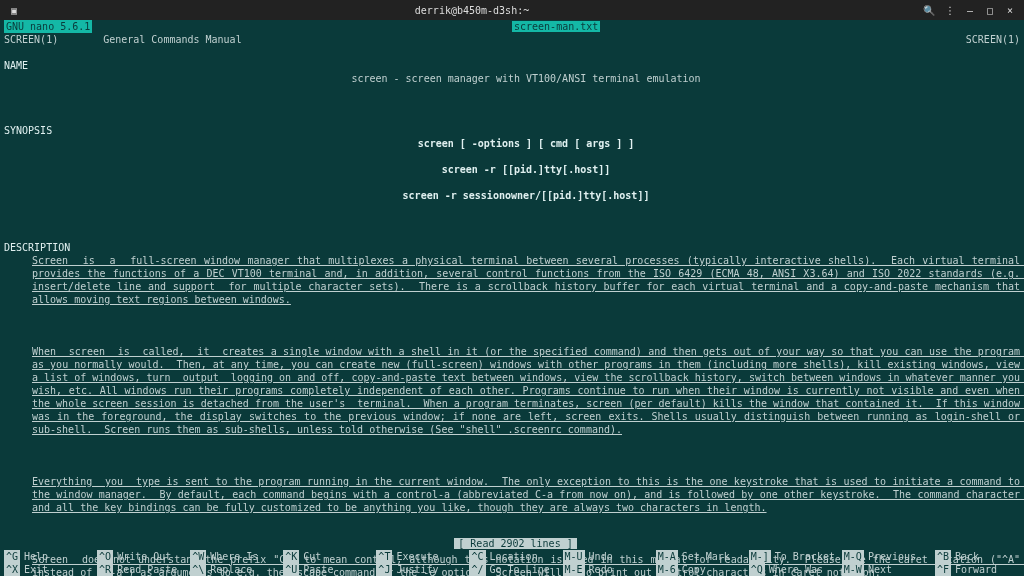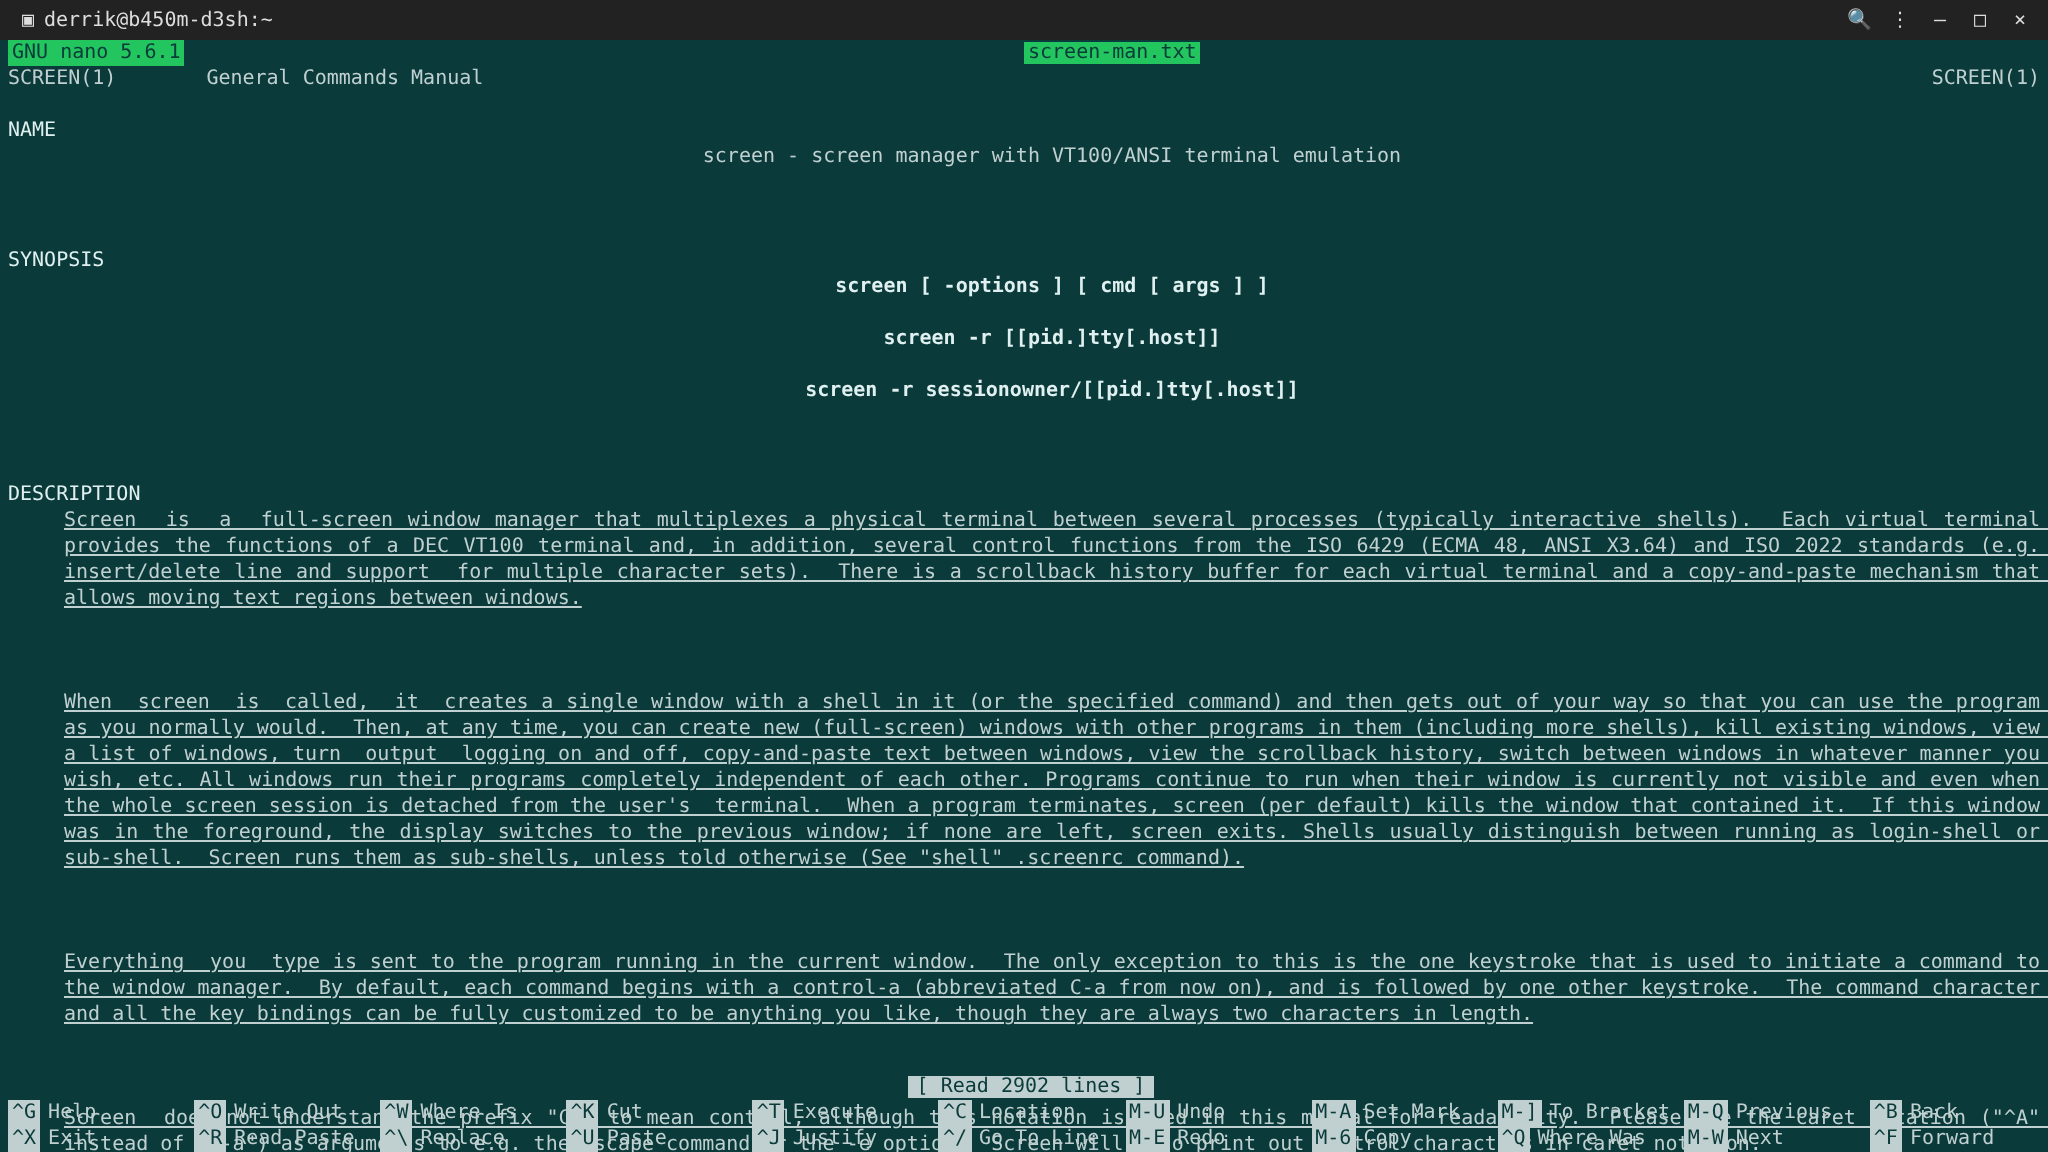--- a/index.html
+++ b/index.html
@@ -8,7 +8,7 @@
 
 .titlebar { height: 20px; background: #222; display: flex; align-items: center; padding: 0 6px; color: #ddd; }
 .titlebar .left { display: flex; gap: 6px; align-items: center; }
-.titlebar .center { flex: 1; text-align: left; font-size: 10px; }
+.titlebar .center { flex: 1; text-align: center; font-size: 10px; }
 .titlebar .right { display: flex; gap: 4px; align-items: center; }
 .titlebar .btn { width: 16px; height: 16px; display: inline-flex; align-items: center; justify-content: center; border-radius: 2px; }
 

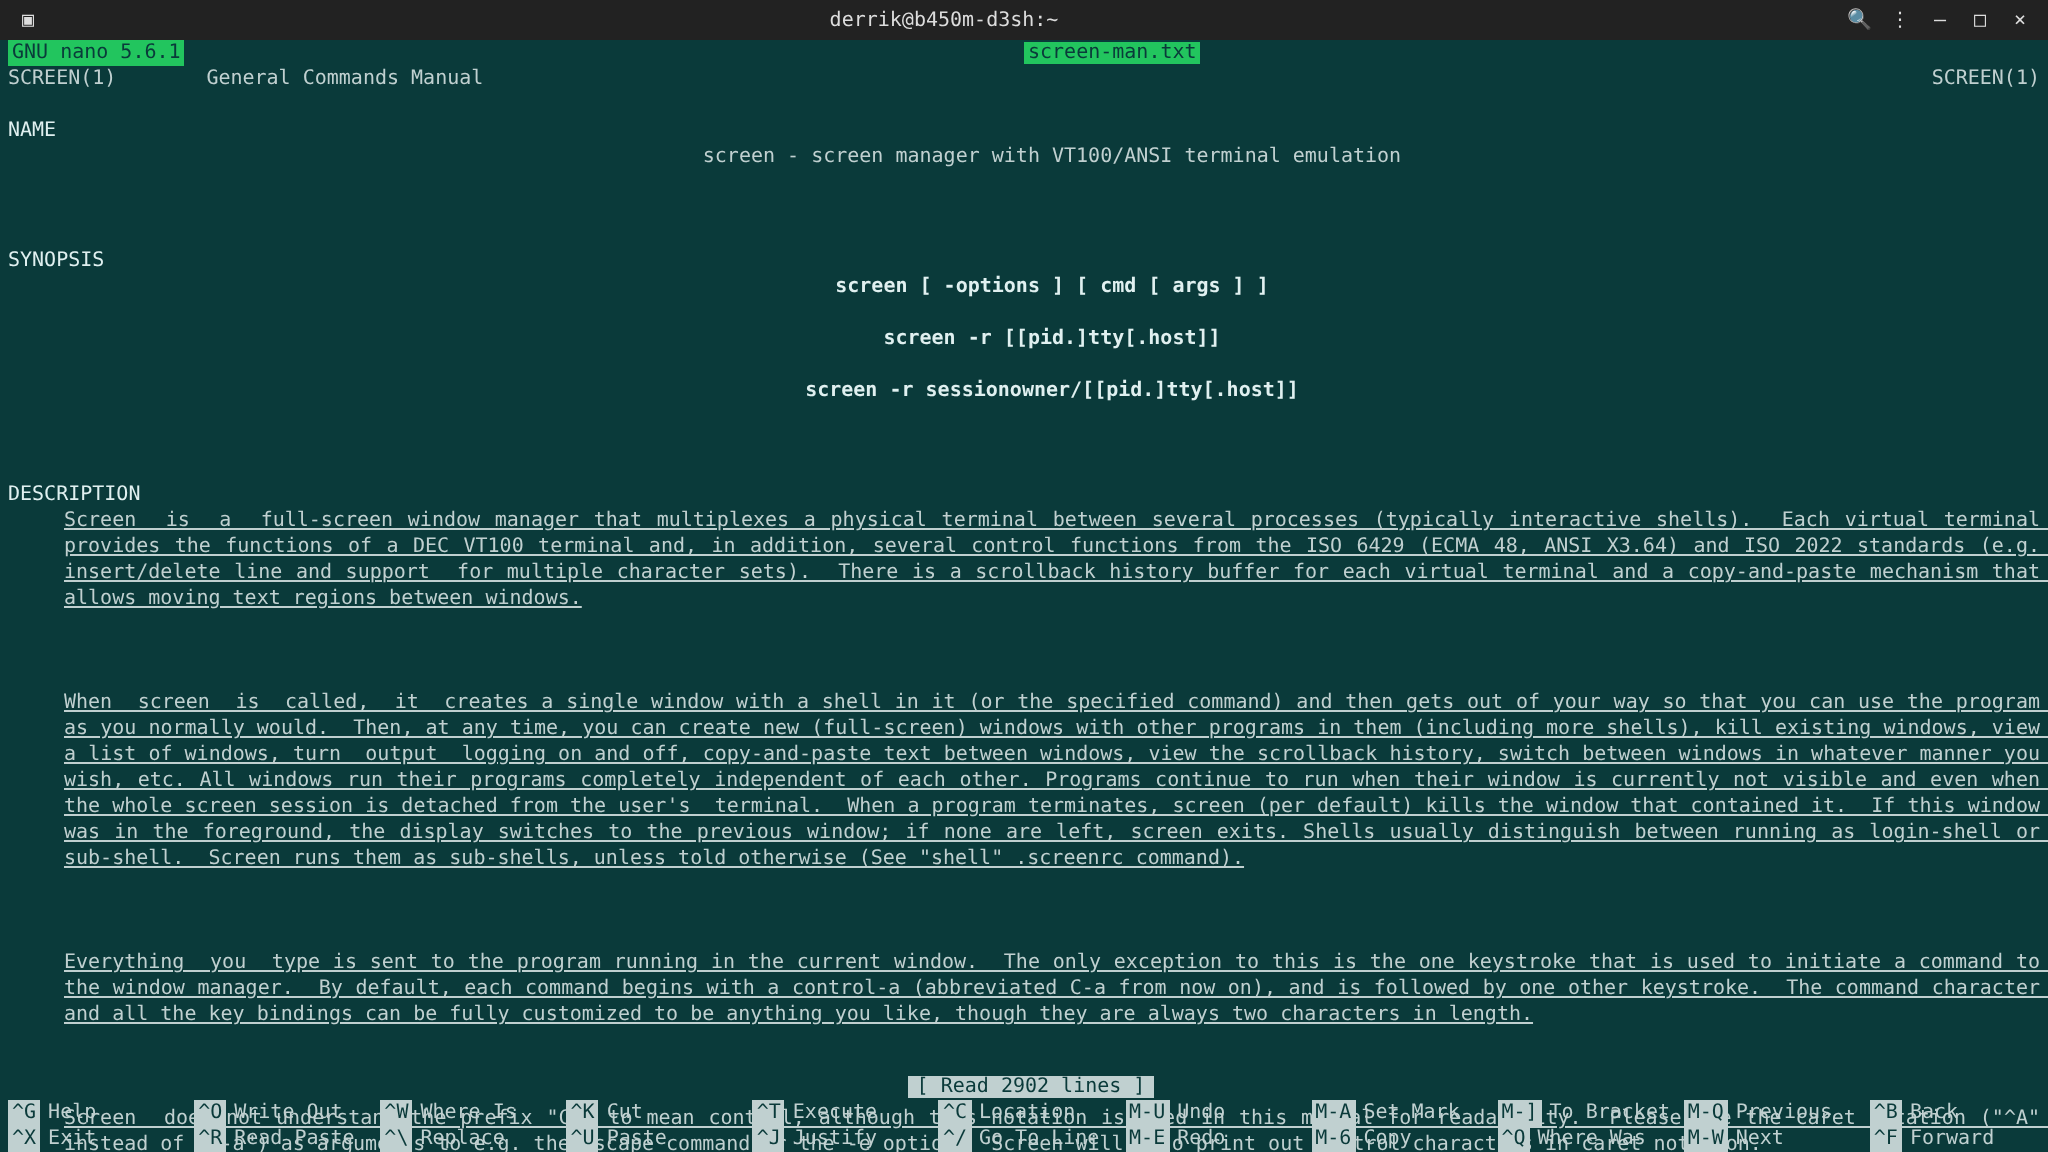--- a/index.html
+++ b/index.html
@@ -16,7 +16,7 @@
 .headerline .l { flex: 0 0 auto; }
 .headerline .c { flex: 1; text-align: center; }
 .headerline .r { flex: 0 0 auto; }
-.banner { background: #22c55e; color: #0a3a3a; padding: 0 2px; }
+.banner { background: #14b8a6; color: #0a3a3a; padding: 0 2px; }
 .manhead { display: flex; height: 13px; padding: 0 4px; gap: 45px; }
 .manhead .l { flex: 0 0 auto; }
 .manhead .c { flex: 1; text-align: left; }

